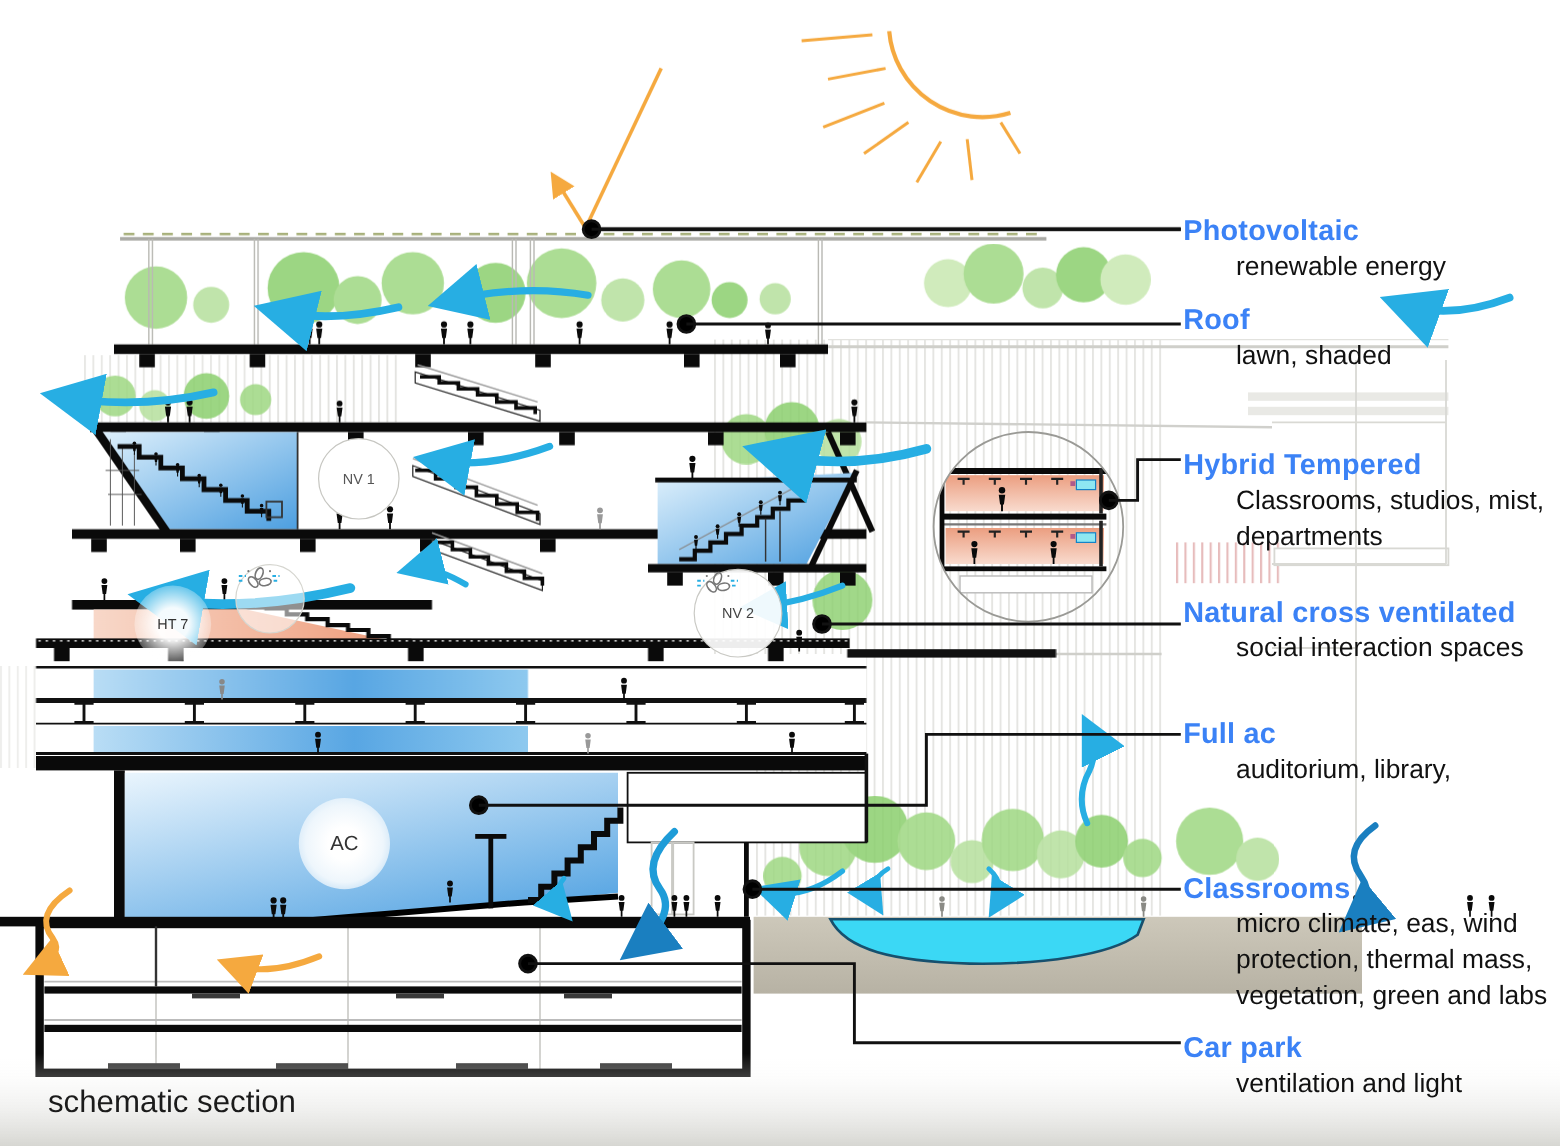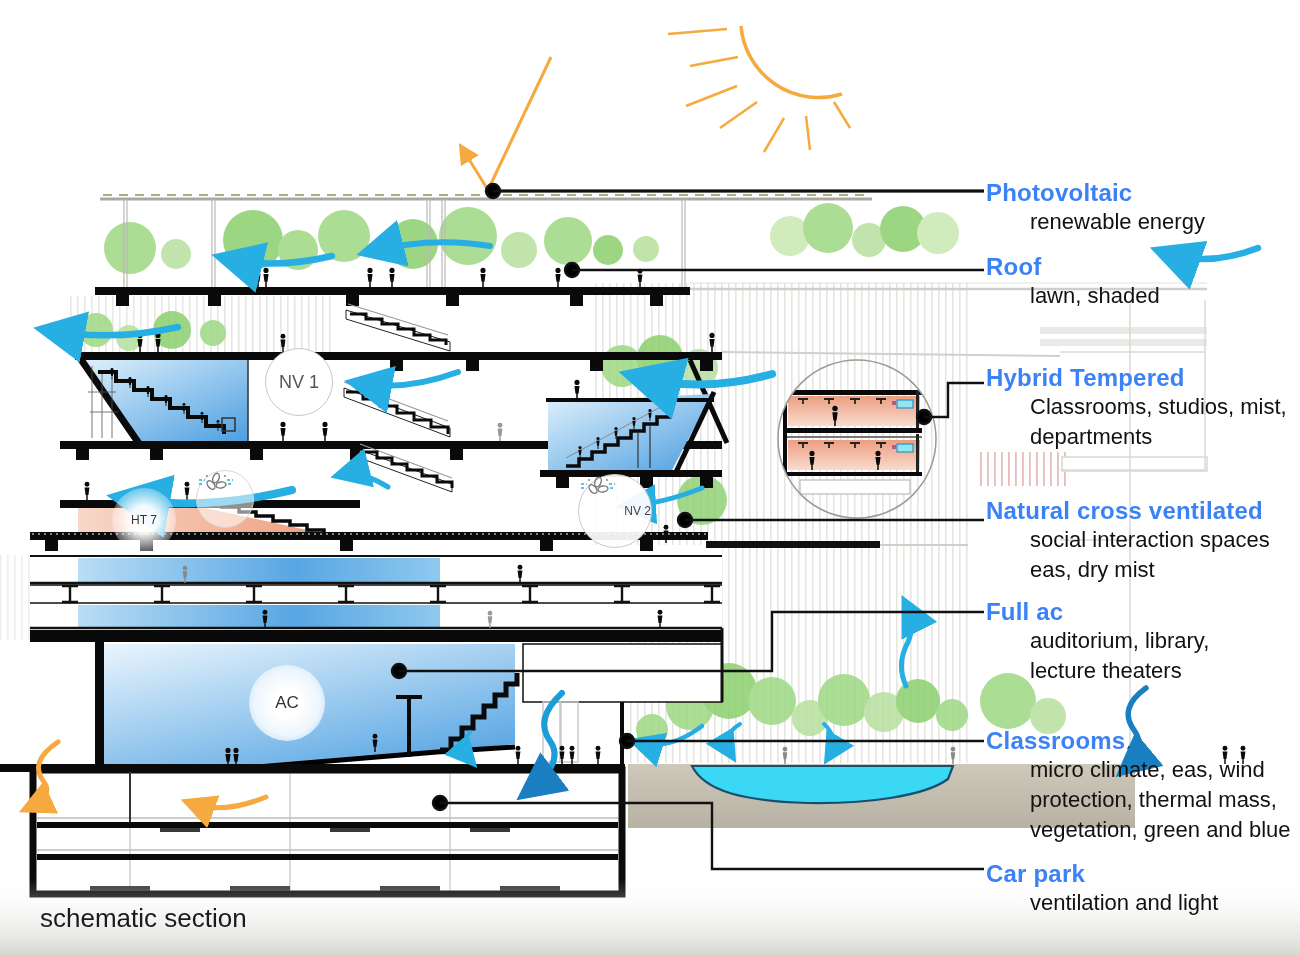--- a/index.html
+++ b/index.html
@@ -9,7 +9,7 @@
   .legend-title{font-size:24px;font-weight:700;color:#3b82f6;line-height:29px;letter-spacing:.2px;}
   .legend-line{font-size:22px;color:#111;line-height:30px;margin-left:44px;}
   .badge{position:absolute;border-radius:50%;display:flex;flex-direction:column;align-items:center;justify-content:center;text-align:center;}
-  .badge-nv1{left:265px;top:348px;width:66px;height:66px;border:1px solid #c6c6c1;background:#fff;color:#555;font-size:18px;}
+  .badge-nv1{left:265px;top:365px;width:66px;height:66px;border:1px solid #c6c6c1;background:#fff;color:#555;font-size:12px;}
   .badge-nv2{left:578px;top:474px;width:72px;height:72px;border:1px solid #c9c9c4;background:rgba(255,255,255,.93);color:#444;font-size:12px;align-items:flex-end;}
   .badge-mist{left:196px;top:470px;width:56px;height:56px;border:1px solid #d6d6d0;background:rgba(255,255,255,.55);}
   .badge-ht1{left:112px;top:488px;width:64px;height:64px;background:radial-gradient(circle, rgba(255,255,255,.95) 30%, rgba(255,255,255,.2) 78%);color:#333;font-size:12px;}

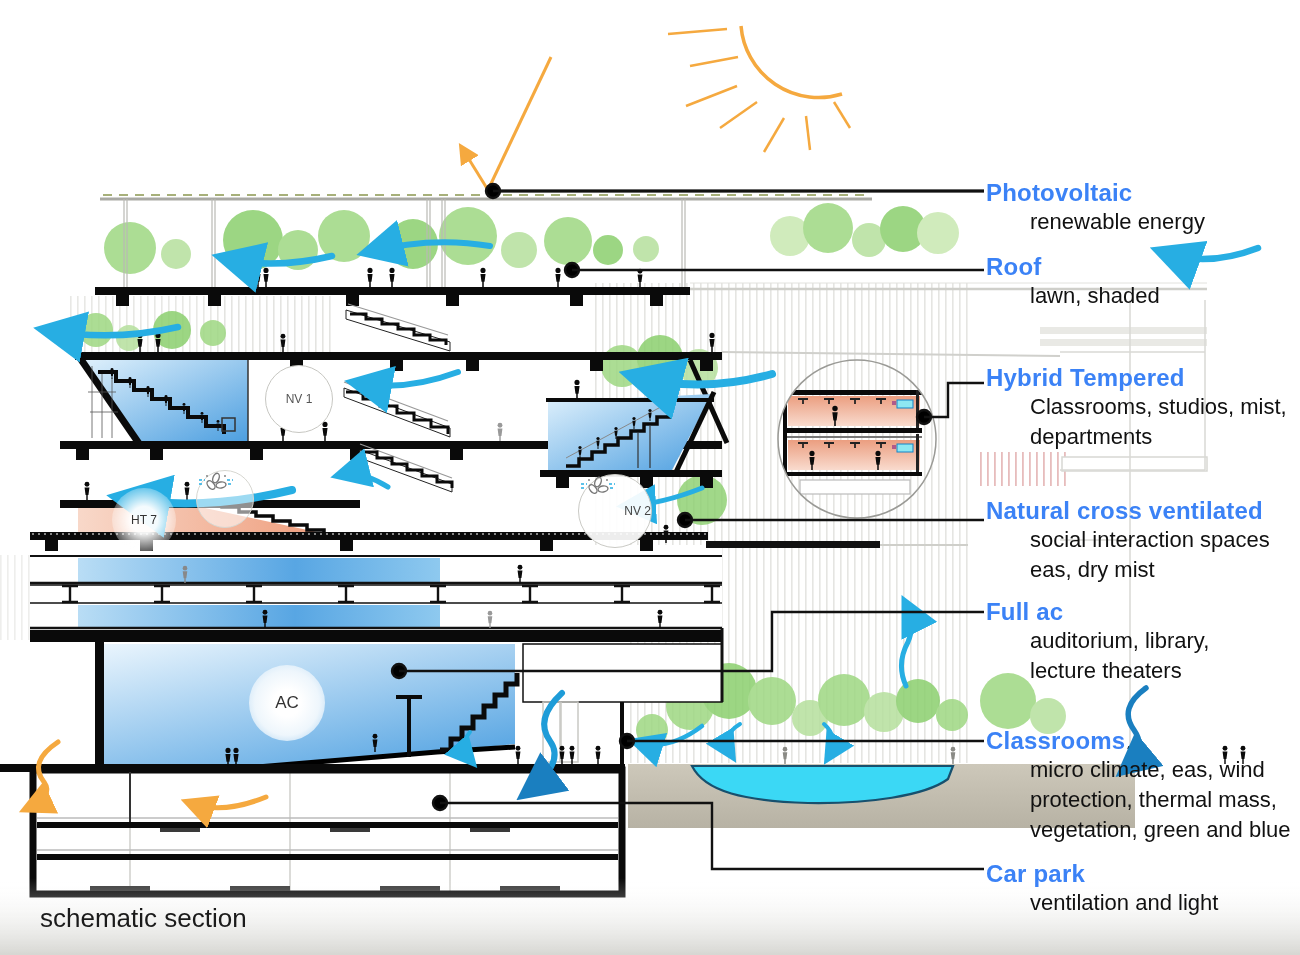--- a/index.html
+++ b/index.html
@@ -512,7 +512,7 @@
     <div class="legend-title">Roof</div>
     <div class="legend-line">lawn, shaded</div>
   </div>
-  <div class="legend-item" style="top:363px">
+  <div class="legend-item" style="top:373px">
     <div class="legend-title">Hybrid Tempered</div>
     <div class="legend-line">Classrooms, studios, mist,</div>
     <div class="legend-line">departments</div>

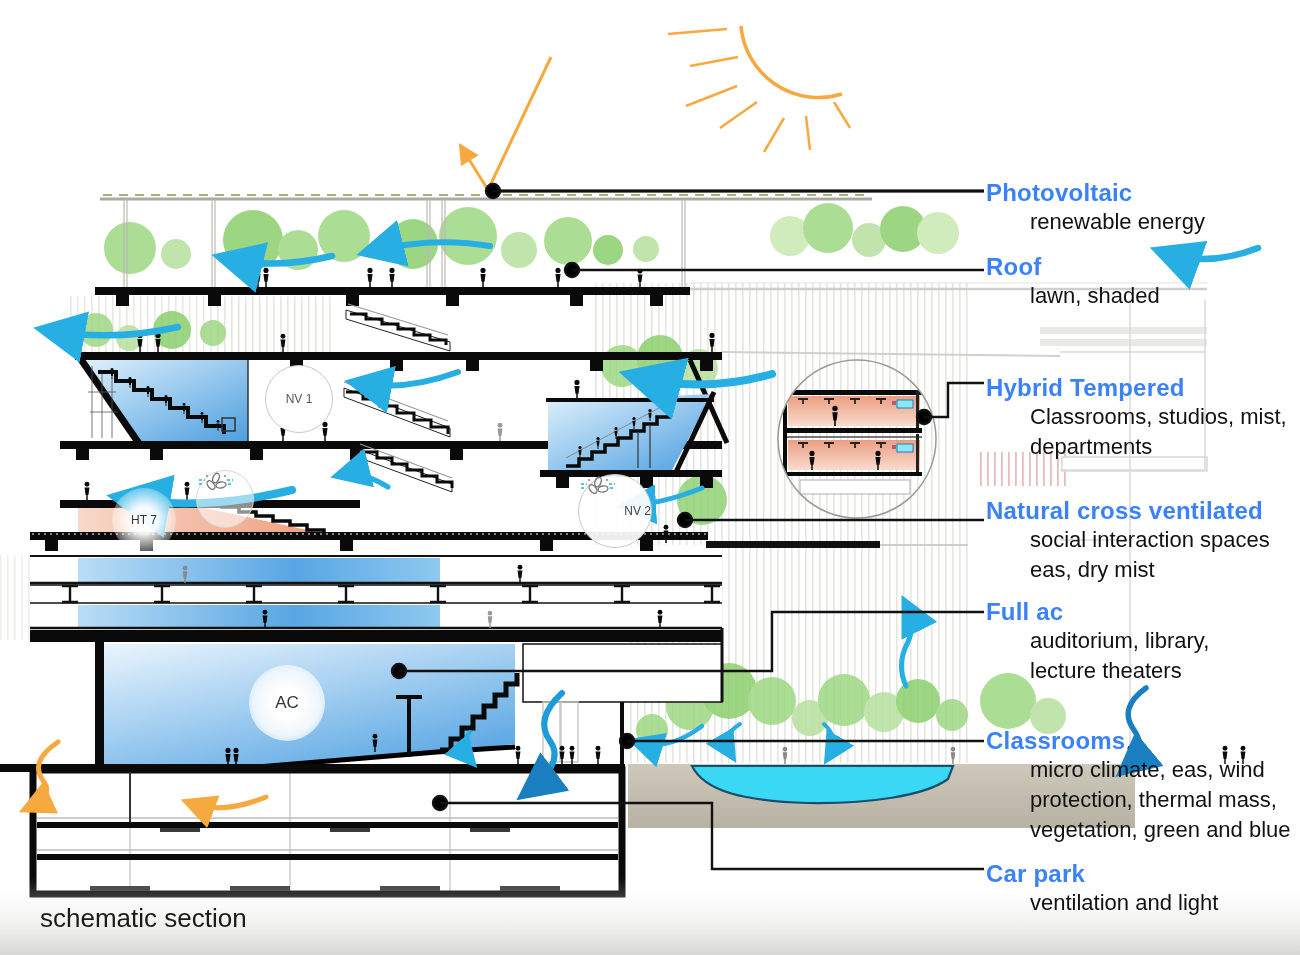--- a/index.html
+++ b/index.html
@@ -10,7 +10,7 @@
   .legend-line{font-size:22px;color:#111;line-height:30px;margin-left:44px;}
   .badge{position:absolute;border-radius:50%;display:flex;flex-direction:column;align-items:center;justify-content:center;text-align:center;}
   .badge-nv1{left:265px;top:365px;width:66px;height:66px;border:1px solid #c6c6c1;background:#fff;color:#555;font-size:12px;}
-  .badge-nv2{left:578px;top:474px;width:72px;height:72px;border:1px solid #c9c9c4;background:rgba(255,255,255,.93);color:#444;font-size:12px;align-items:flex-end;}
+  .badge-nv2{left:578px;top:474px;width:72px;height:72px;border:1px solid #c9c9c4;background:rgba(255,255,255,.93);color:#444;font-size:12px;}
   .badge-mist{left:196px;top:470px;width:56px;height:56px;border:1px solid #d6d6d0;background:rgba(255,255,255,.55);}
   .badge-ht1{left:112px;top:488px;width:64px;height:64px;background:radial-gradient(circle, rgba(255,255,255,.95) 30%, rgba(255,255,255,.2) 78%);color:#333;font-size:12px;}
   .badge-ac{left:249px;top:665px;width:76px;height:76px;background:radial-gradient(circle, #ffffff 25%, #eef6fc 60%, rgba(240,248,253,.15) 100%);color:#333;font-size:17px;text-align:right;}

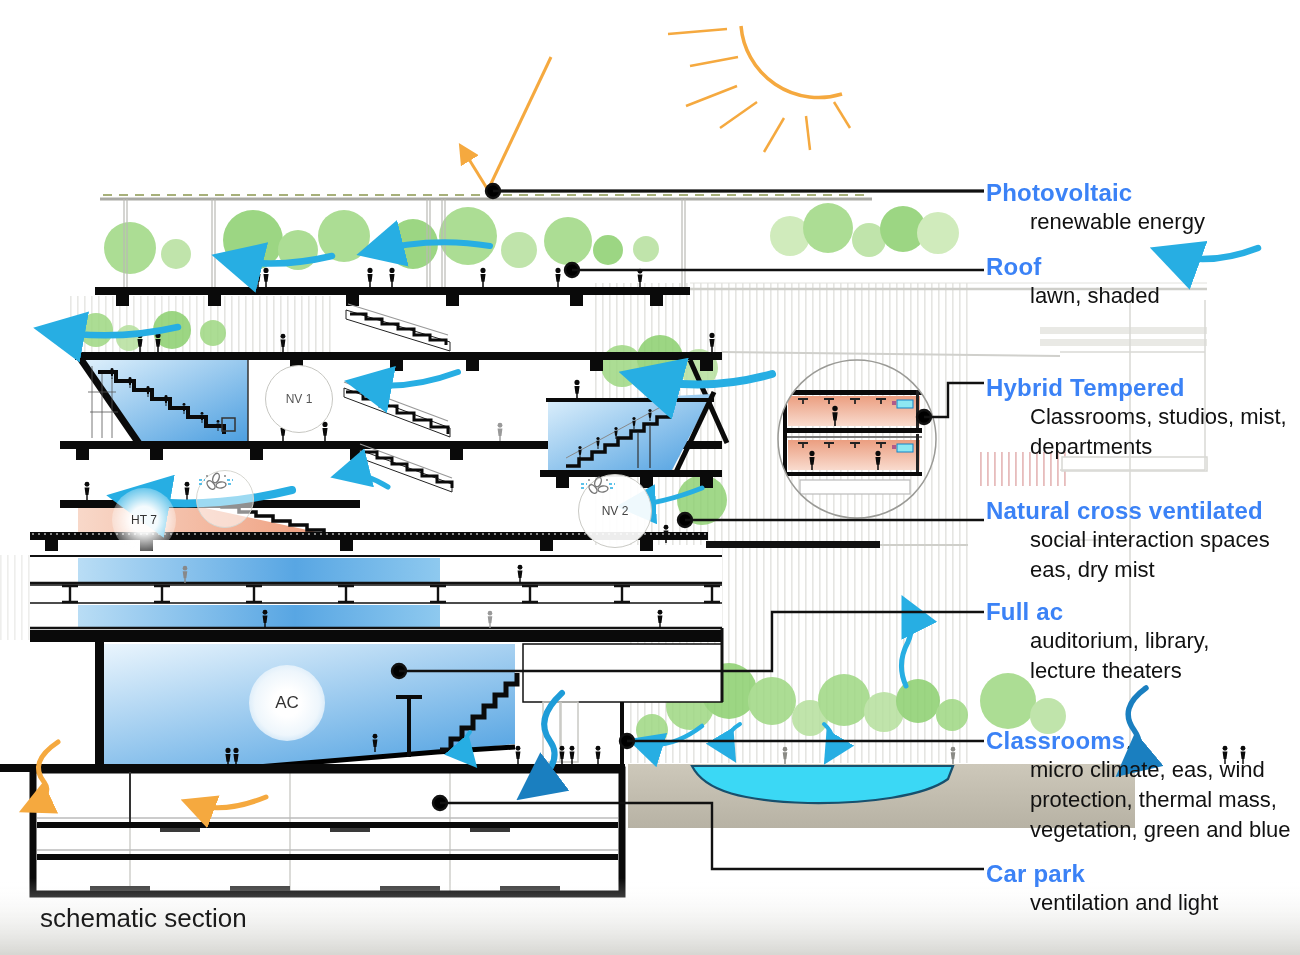--- a/index.html
+++ b/index.html
@@ -520,7 +520,6 @@
   <div class="legend-item" style="top:496px">
     <div class="legend-title">Natural cross ventilated</div>
     <div class="legend-line">social interaction spaces</div>
-    <div class="legend-line">eas, dry mist</div>
   </div>
   <div class="legend-item" style="top:597px">
     <div class="legend-title">Full ac</div>

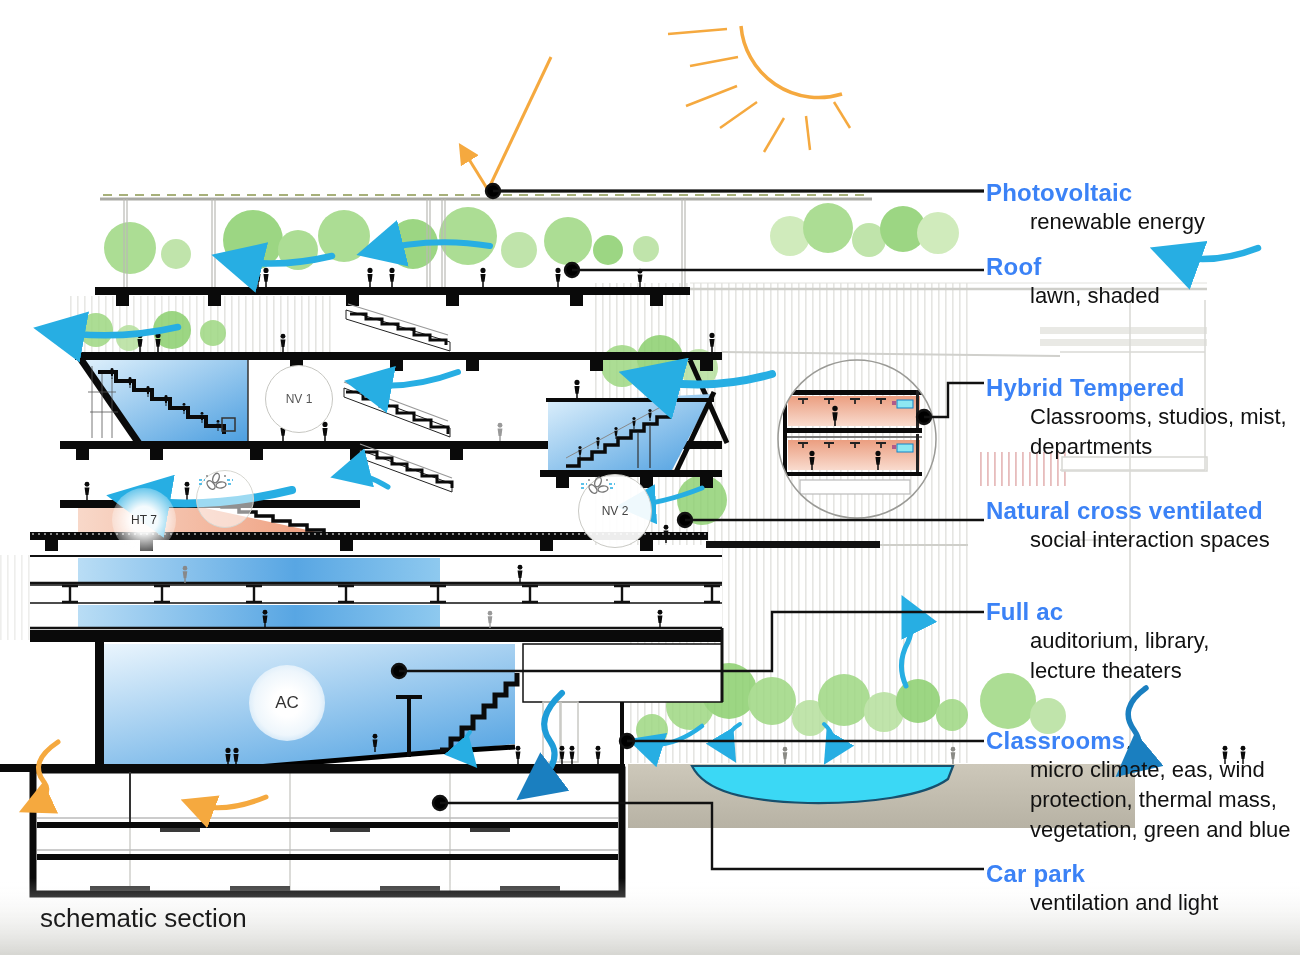--- a/index.html
+++ b/index.html
@@ -524,7 +524,6 @@
   <div class="legend-item" style="top:597px">
     <div class="legend-title">Full ac</div>
     <div class="legend-line">auditorium, library,</div>
-    <div class="legend-line">lecture theaters</div>
   </div>
   <div class="legend-item" style="top:726px">
     <div class="legend-title">Classrooms</div>

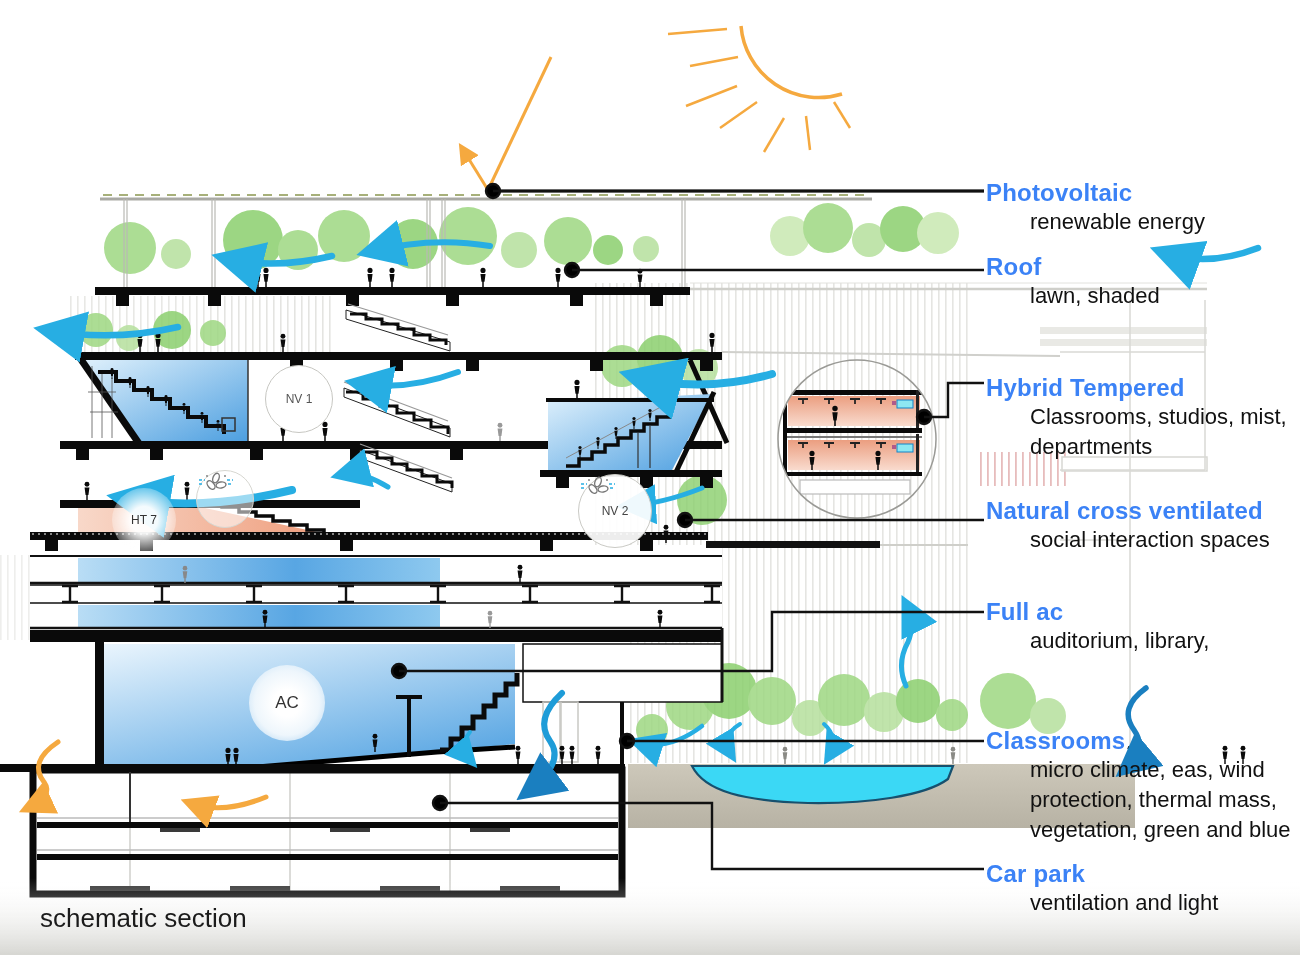--- a/index.html
+++ b/index.html
@@ -529,7 +529,7 @@
     <div class="legend-title">Classrooms</div>
     <div class="legend-line">micro climate, eas, wind</div>
     <div class="legend-line">protection, thermal mass,</div>
-    <div class="legend-line">vegetation, green and blue</div>
+    <div class="legend-line">vegetation, green and labs</div>
   </div>
   <div class="legend-item" style="top:859px">
     <div class="legend-title">Car park</div>

